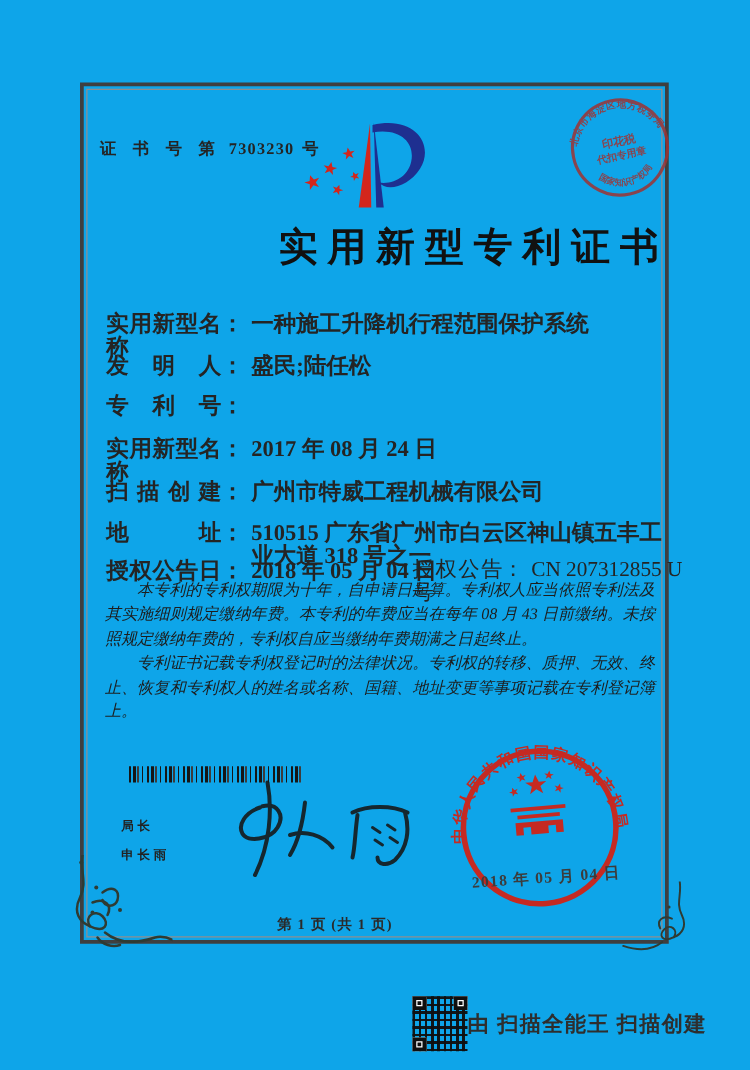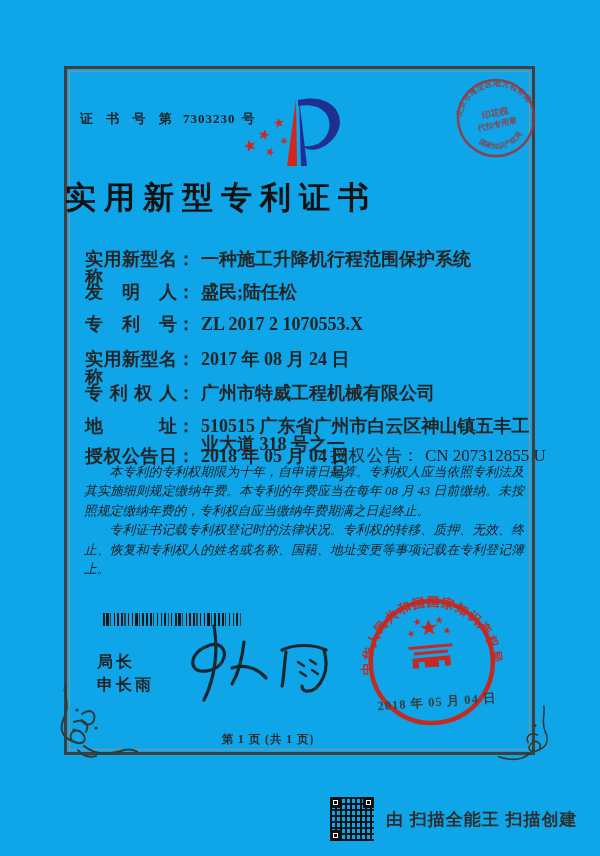--- a/index.html
+++ b/index.html
@@ -20,7 +20,7 @@
 
   .logo{position:absolute;left:238px;top:94px;}
 
-  .title{position:absolute;left:65px;top:177px;width:470px;text-align:left;
+  .title{position:absolute;left:65px;top:177px;width:470px;text-align:right;
          font-size:31px;font-weight:700;letter-spacing:8px;color:#111;}
 
   

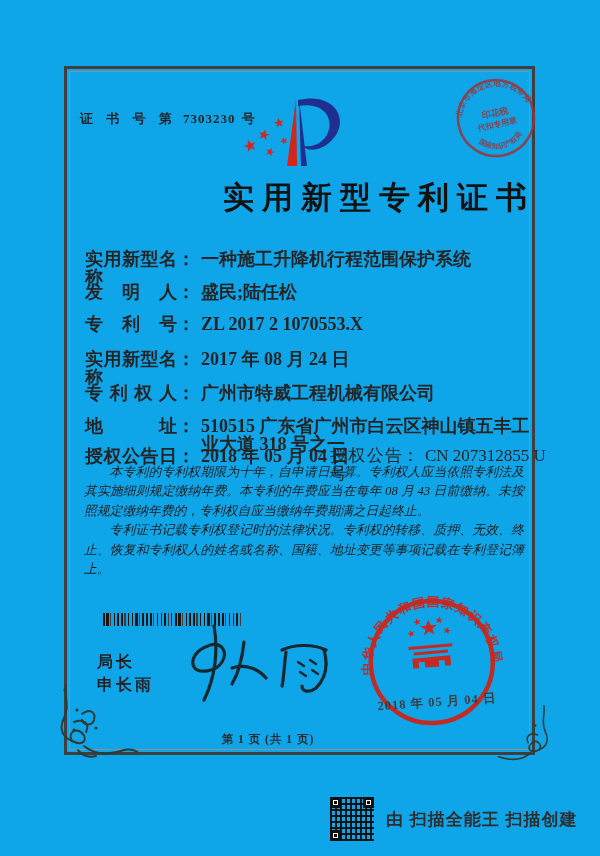--- a/index.html
+++ b/index.html
@@ -120,7 +120,6 @@
   <div class="frow r3">
     <span class="f-label">专利号</span>
       <span class="f-colon">：</span>
-      <span class="f-value">ZL 2017 2 1070553.X</span>
   </div>
   <div class="frow r4">
     <span class="f-label">实用新型名称</span>

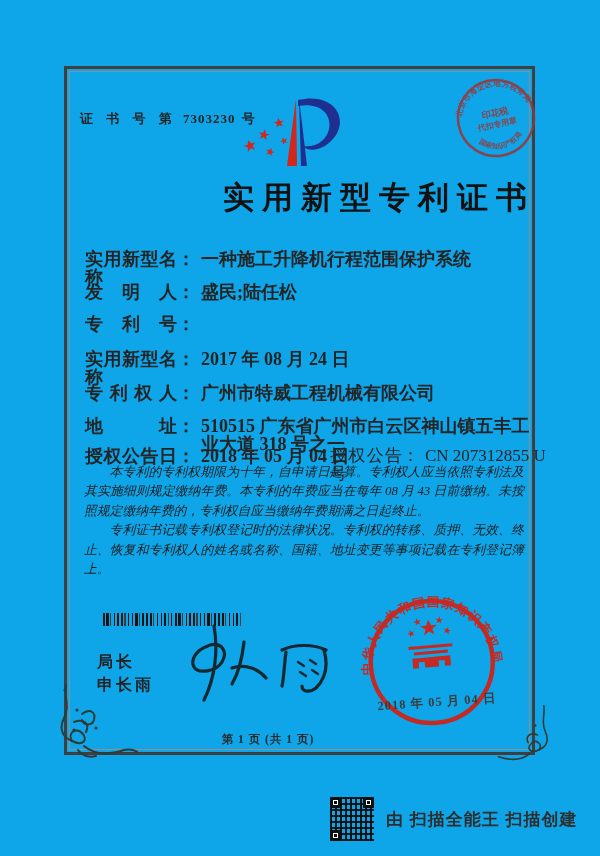--- a/index.html
+++ b/index.html
@@ -127,7 +127,7 @@
       <span class="f-value">2017 年 08 月 24 日</span>
   </div>
   <div class="frow r5">
-    <span class="f-label">专利权人</span>
+    <span class="f-label">扫描创建</span>
       <span class="f-colon">：</span>
       <span class="f-value">广州市特威工程机械有限公司</span>
   </div>

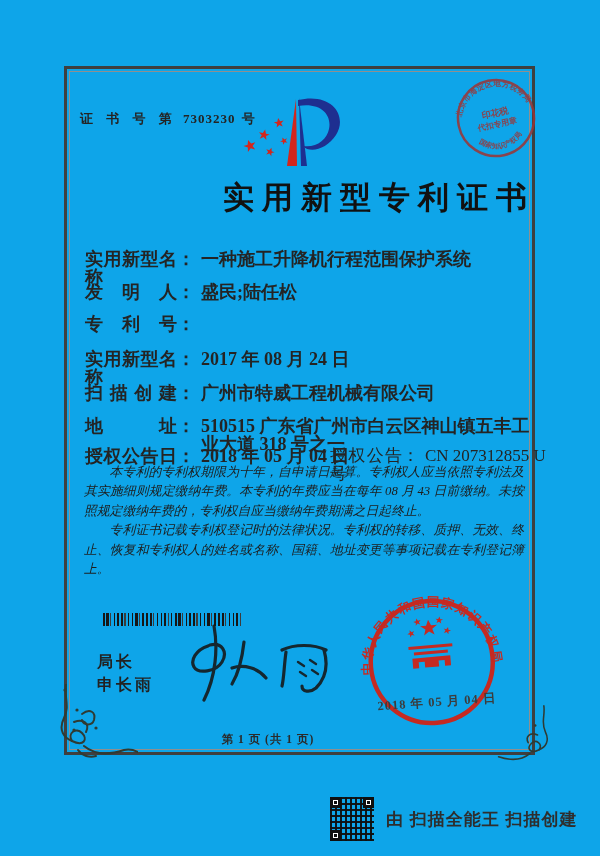--- a/index.html
+++ b/index.html
@@ -47,7 +47,7 @@
              #3c3c3c 7px 8.2px,transparent 8.2px 10.6px,
              #161616 10.6px 11.8px,transparent 11.8px 14.4px);}
 
-  .signer{position:absolute;left:97px;top:650px;font-size:16px;font-weight:700;
+  .signer{position:absolute;left:97px;top:650px;font-size:10px;font-weight:700;
           letter-spacing:3px;color:#222;line-height:23px;}
   .signature{position:absolute;left:178px;top:620px;}
 

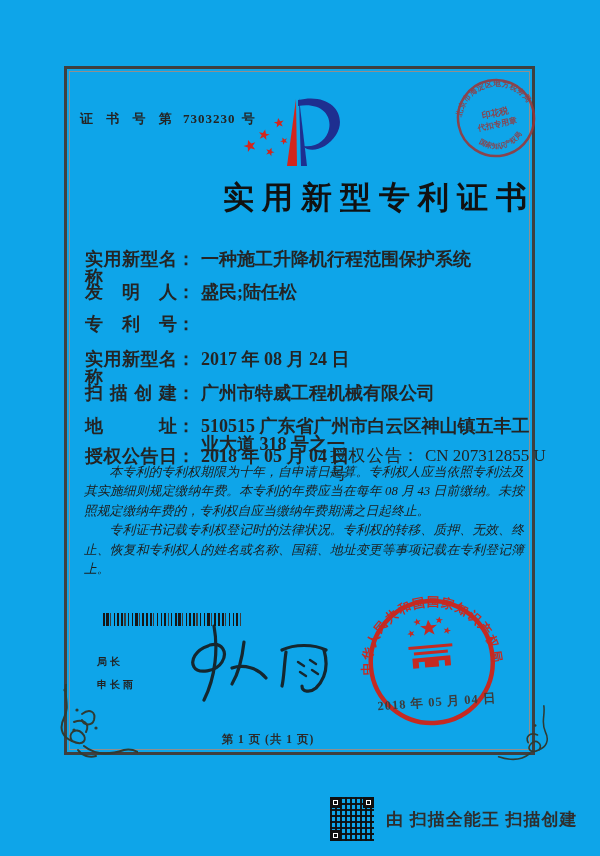--- a/index.html
+++ b/index.html
@@ -73,7 +73,7 @@
               background:#fff;box-sizing:border-box;}
   .qr .finder.tl{left:0;top:0}.qr .finder.tr{right:0;top:0}.qr .finder.bl{left:0;bottom:0}
   .qr .finder::after{content:"";position:absolute;left:1px;top:1px;width:3px;height:3px;background:#0f0f0f;}
-  .scan-text{margin-left:12px;font-family:"Liberation Sans","DejaVu Sans",sans-serif;
+  .scan-text{font-family:"Liberation Sans","DejaVu Sans",sans-serif;
              font-size:17px;font-weight:600;color:#2e2e2e;letter-spacing:1px;}
 </style>
 </head>

